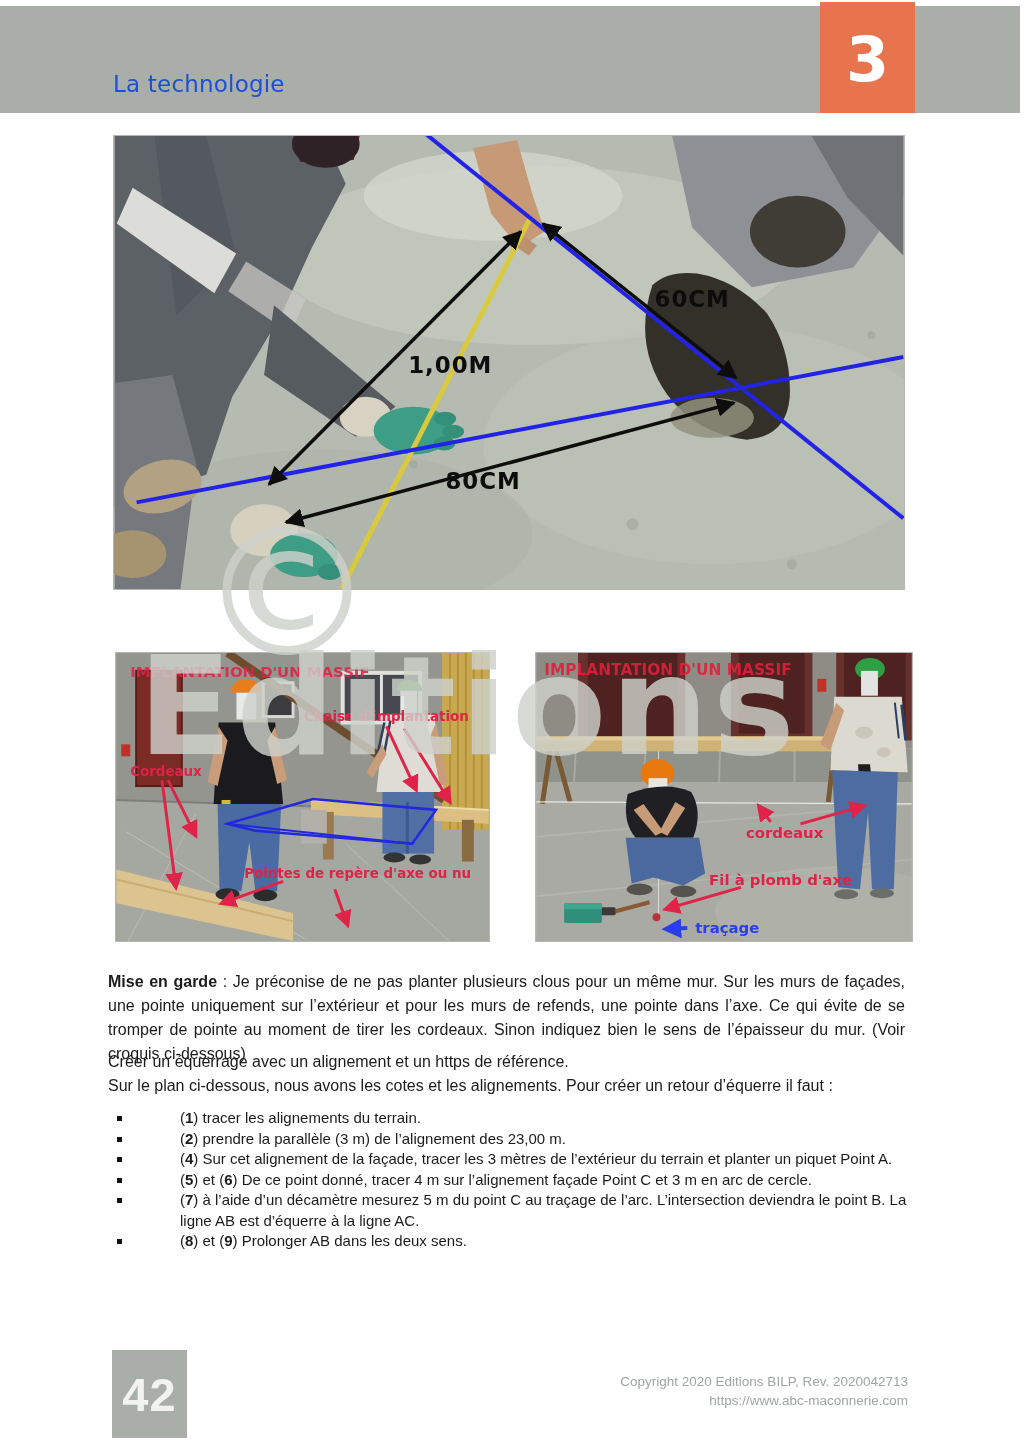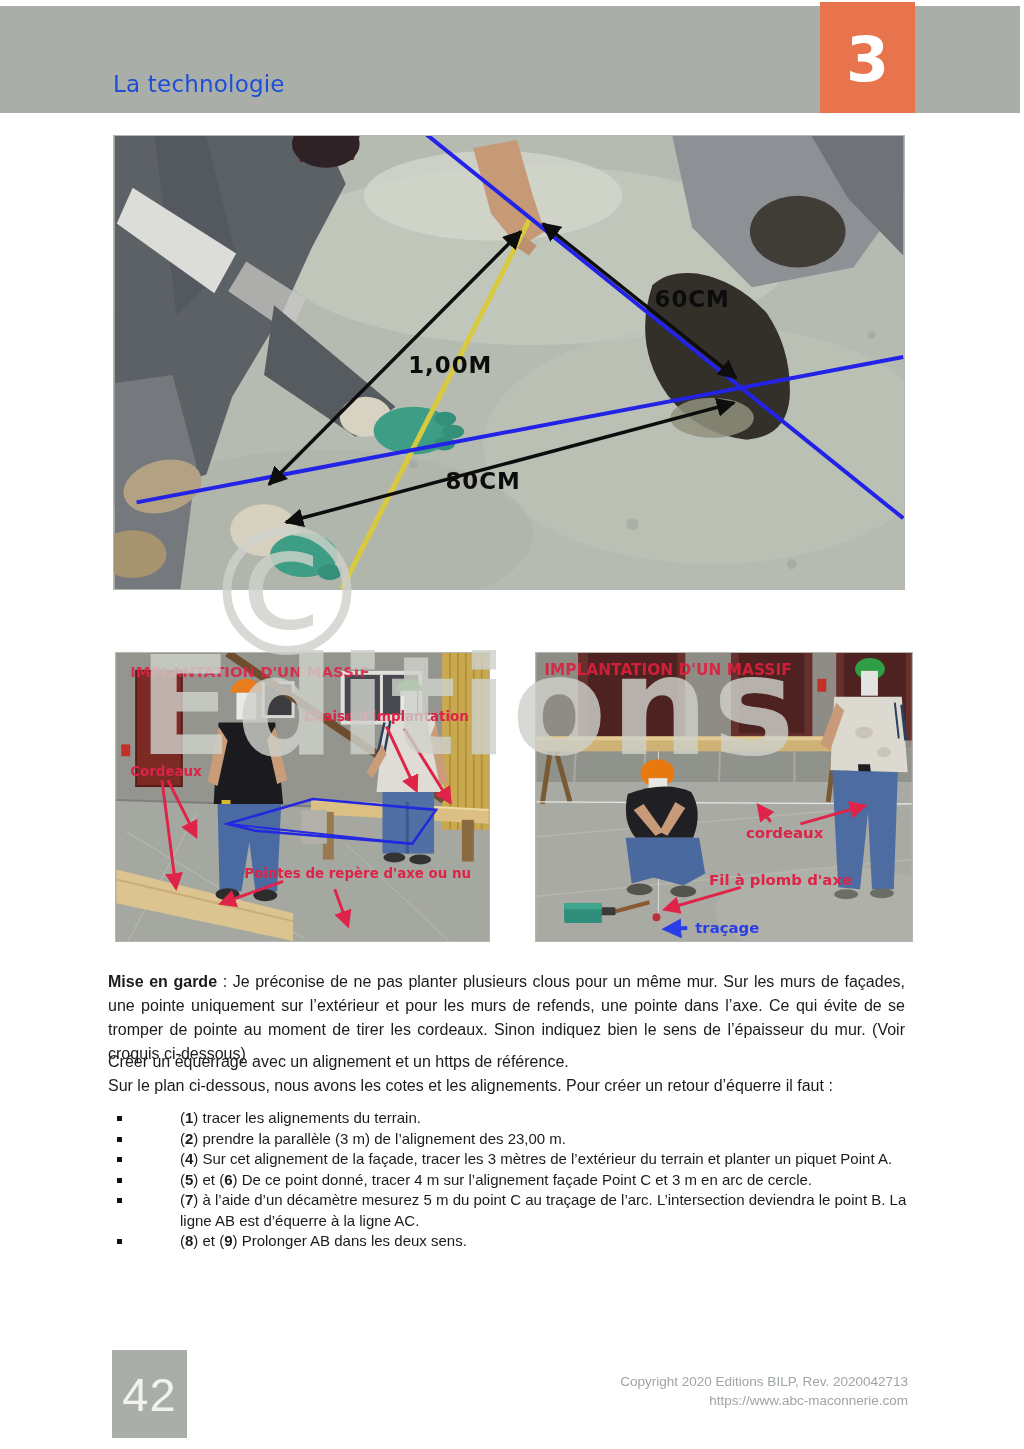--- a/index.html
+++ b/index.html
@@ -37,7 +37,7 @@
   
   .pagenum-box{position:absolute;left:112px;top:1350px;width:75px;height:88px;background:#a9aea9;
                display:flex;align-items:center;justify-content:center;}
-  .pagenum{font-size:47px;color:#f2f3f0;font-weight:normal;letter-spacing:1px;}
+  .pagenum{font-size:47px;color:#f2f3f0;font-weight:bold;letter-spacing:1px;}
   .copyright{position:absolute;right:116px;top:1372px;text-align:right;color:#9fa5a1;
              font-size:13.5px;line-height:19px;}
 </style>

